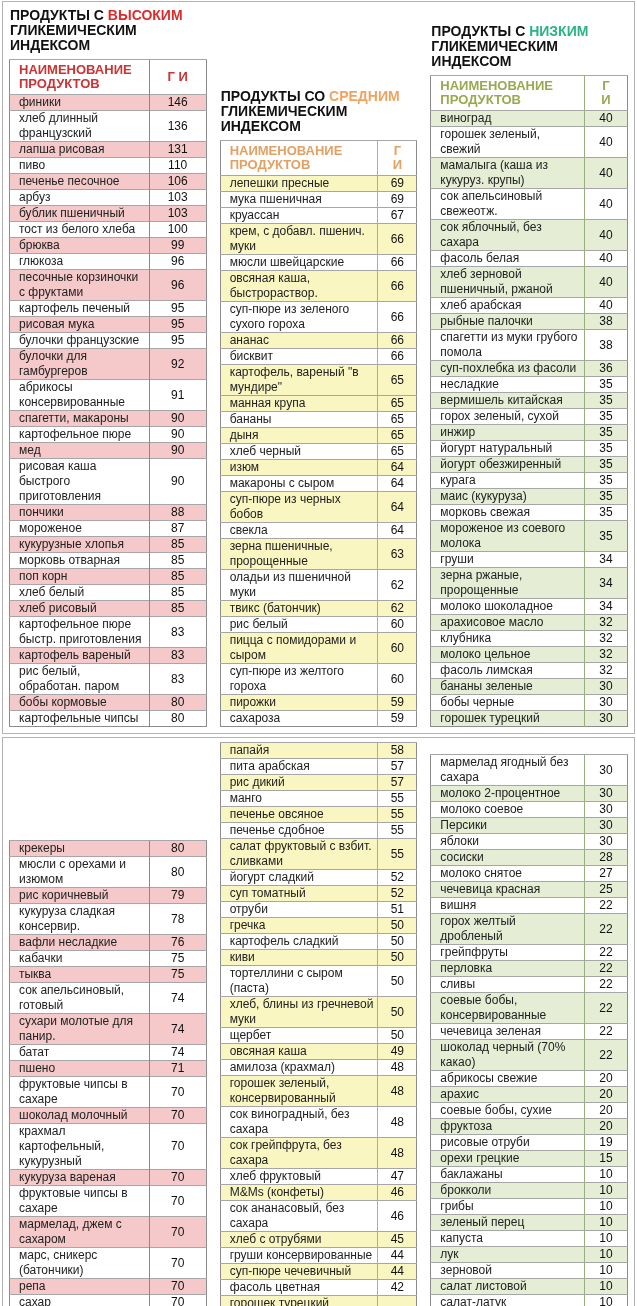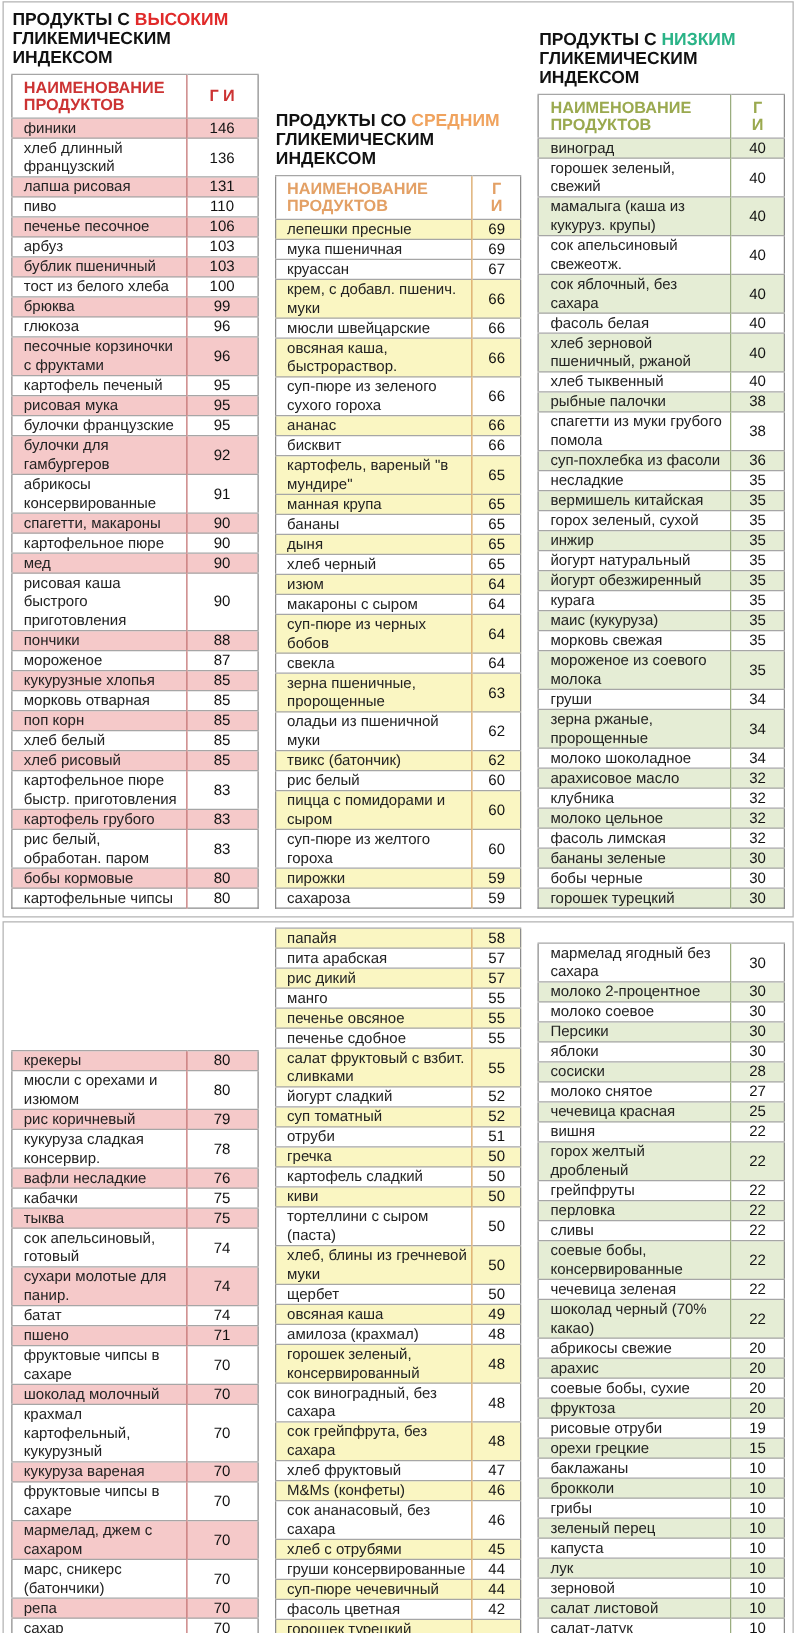--- a/index.html
+++ b/index.html
@@ -390,7 +390,7 @@
                 <td class="gi">40</td>
               </tr>
               <tr>
-                <td class="name">хлеб тыквенный</td>
+                <td class="name">хлеб арабская</td>
                 <td class="gi">40</td>
               </tr>
               <tr class="shaded">

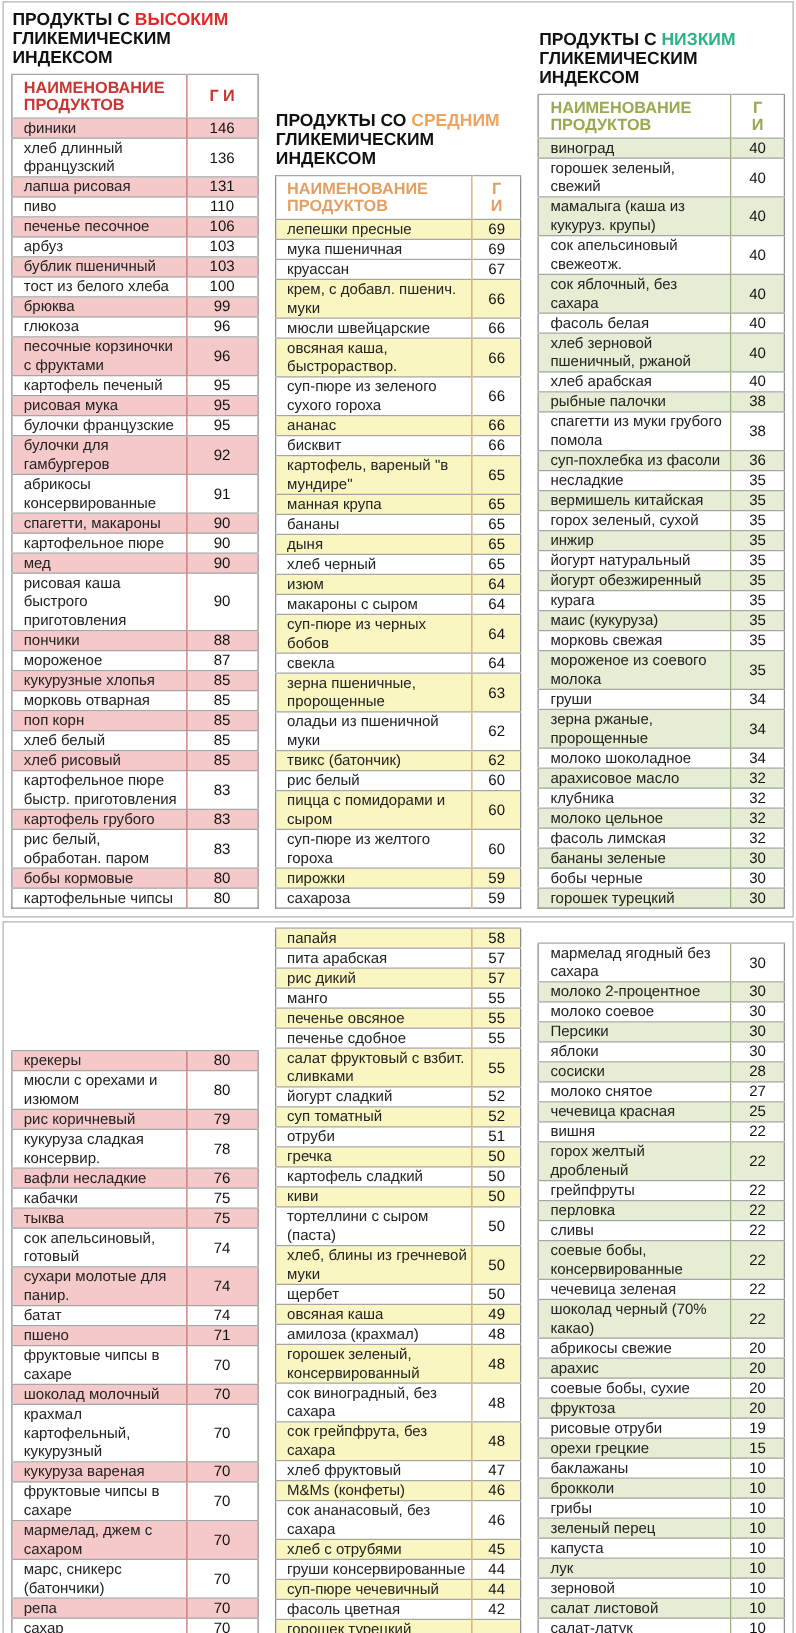--- a/index.html
+++ b/index.html
@@ -212,7 +212,7 @@
                 <td class="gi">83</td>
               </tr>
               <tr class="shaded">
-                <td class="name">картофель грубого</td>
+                <td class="name">картофель вареный</td>
                 <td class="gi">83</td>
               </tr>
               <tr>

